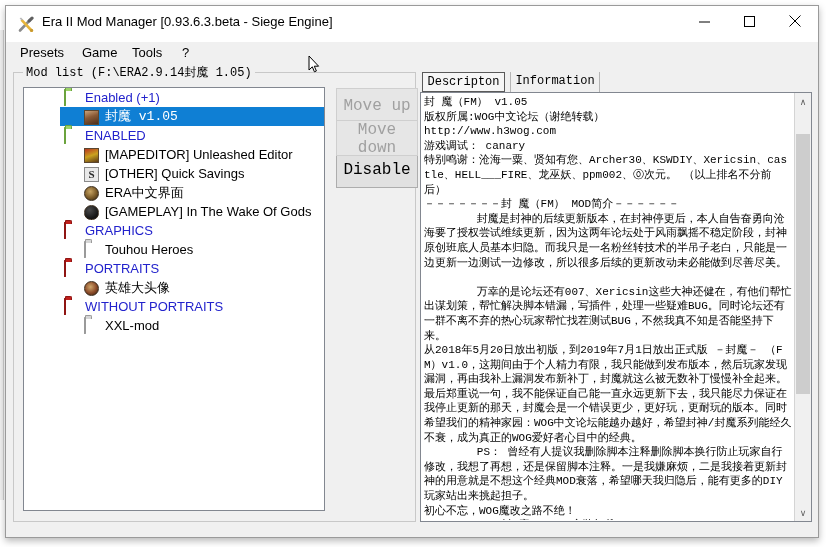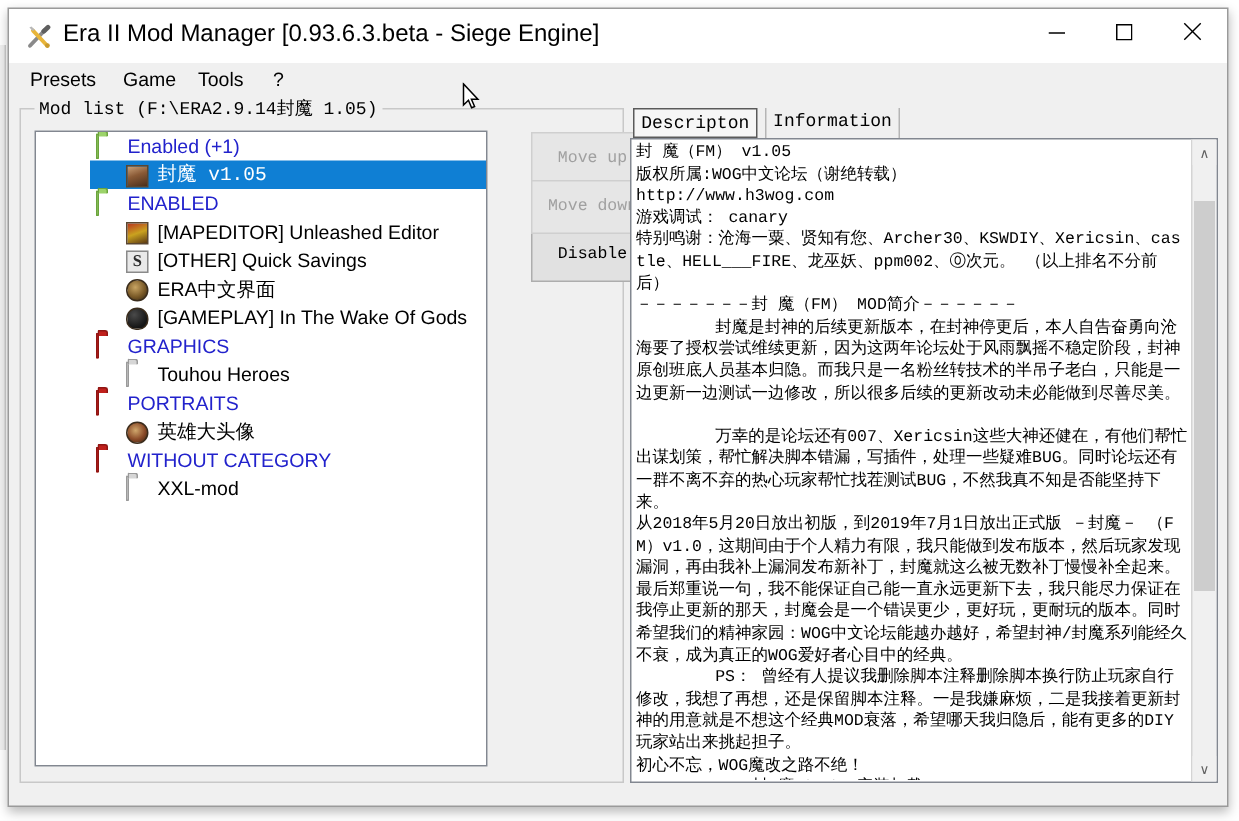--- a/index.html
+++ b/index.html
@@ -36,7 +36,7 @@
   }
   #title-text {
     position: absolute; left: 36px; top: 8px;
-    font-size: 16px; color: #000;
+    font-size: 13px; color: #000;
     white-space: nowrap;
     font-family: "Liberation Sans", sans-serif;
   }

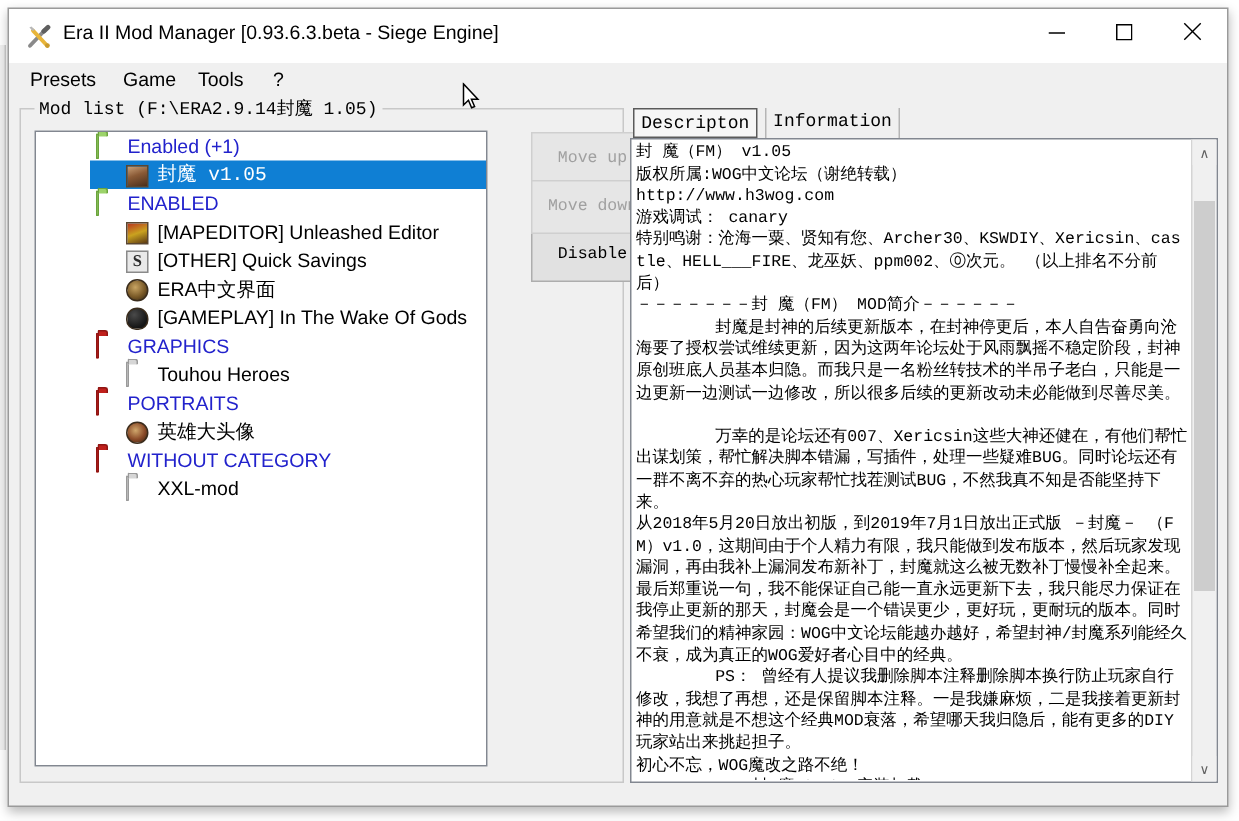--- a/index.html
+++ b/index.html
@@ -157,13 +157,13 @@
   
   .side-btn {
     position: absolute;
-    left: 340px;
+    left: 322px;
     width: 82px; height: 36px;
     background: #e1e1e1;
     border: 1px solid #adadad;
     box-sizing: border-box;
     font-family: "Liberation Mono", monospace;
-    font-size: 11px;
+    font-size: 16px;
     color: #000;
     cursor: default;
     padding: 0;

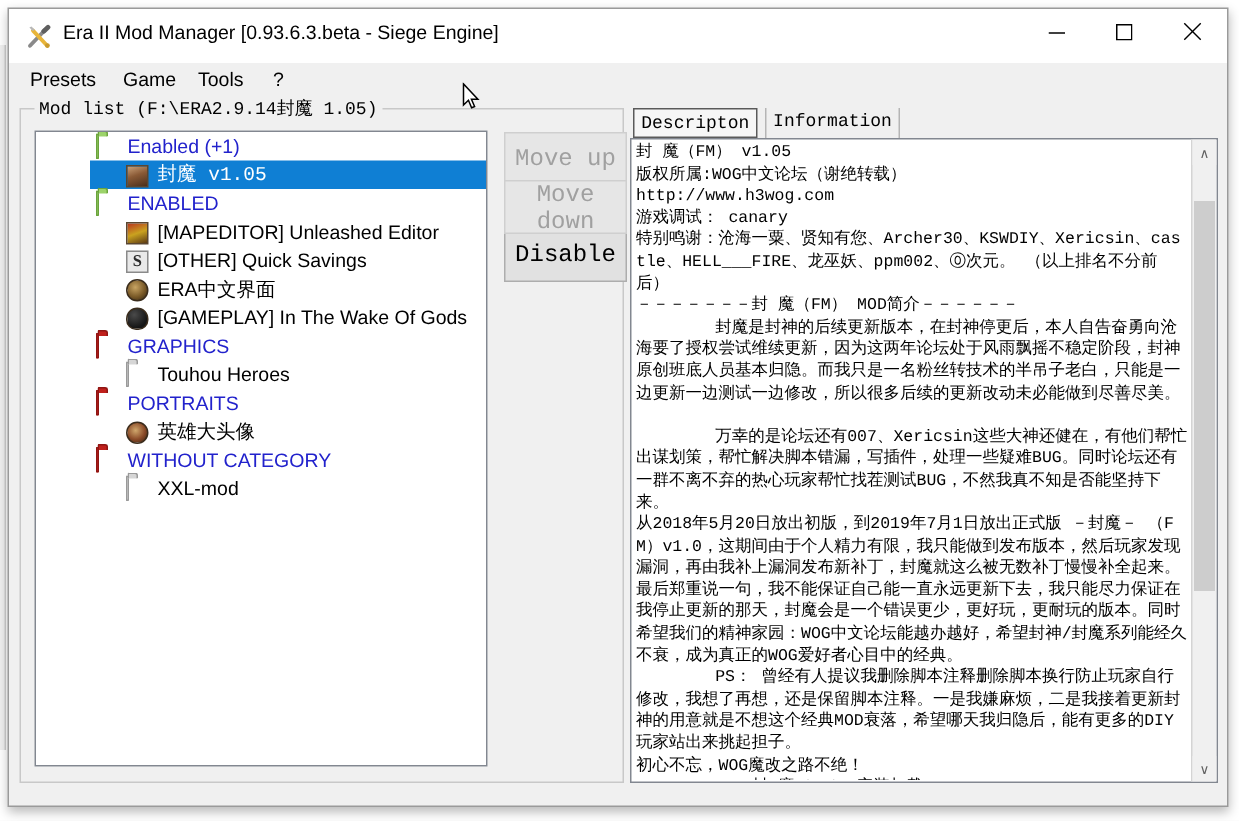--- a/index.html
+++ b/index.html
@@ -379,7 +379,7 @@
         </div>
         <div class="mod-row indent1">
           <span class="ic"><span class="folder red"></span></span>
-          <span class="lbl cat-label">WITHOUT CATEGORY</span>
+          <span class="lbl cat-label">WITHOUT PORTRAITS</span>
         </div>
         <div class="mod-row indent2">
           <span class="ic"><span class="folder gray"></span></span>

